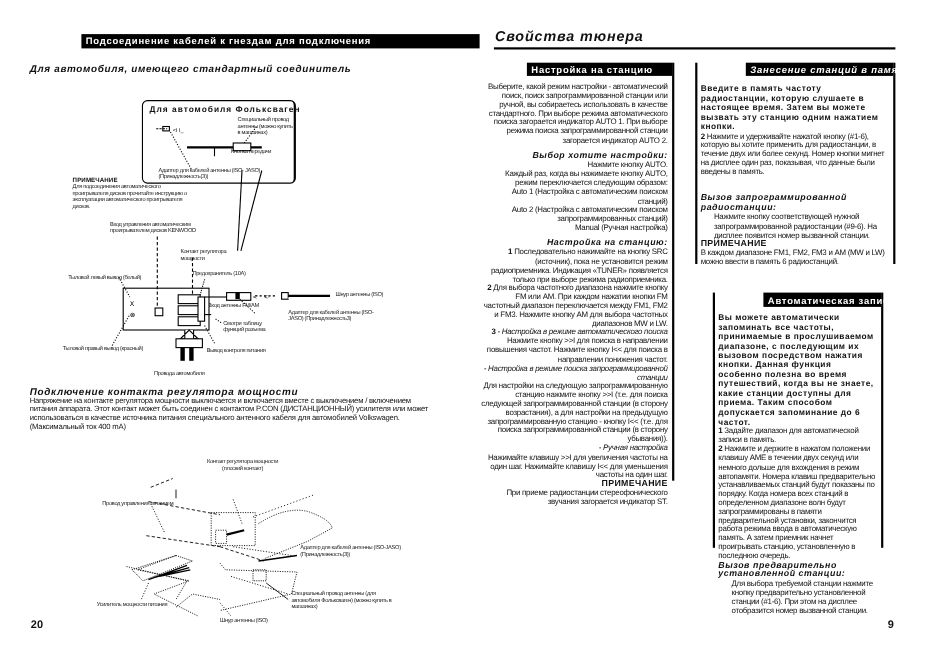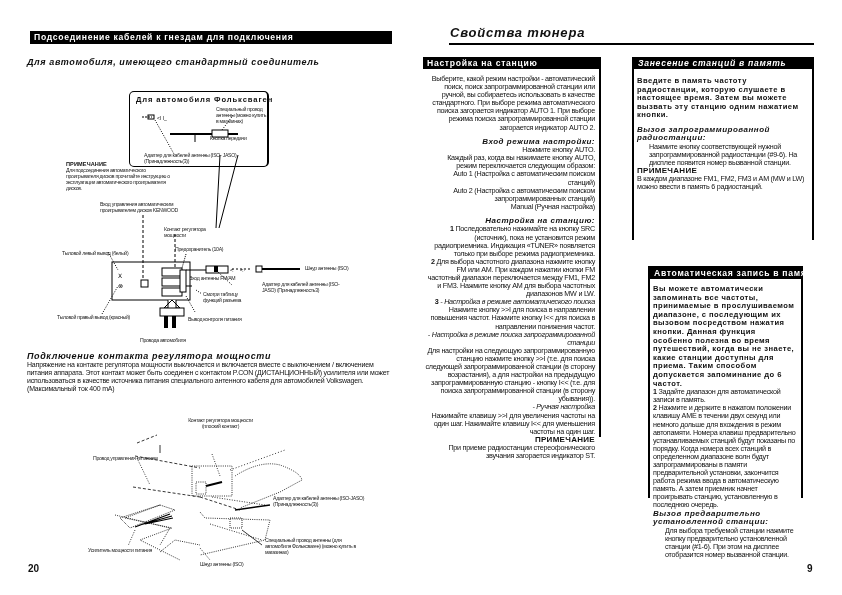--- a/index.html
+++ b/index.html
@@ -6,7 +6,7 @@
   html, body { width: 842px; height: 595px; background: #fff; overflow: hidden; }
   body { position: relative; font-family: "Liberation Sans", sans-serif; color: #111; }
   .abs { position: absolute; }
-  .hdr-bar { background: #000; color: #fff; font-weight: bold; font-size: 8.6px; letter-spacing: 0.7px; padding: 1px 4px; white-space: nowrap; }
+  .hdr-bar { background: #000; color: #fff; font-weight: bold; font-size: 8.6px; letter-spacing: 0.7px; padding: 1px 4px; white-space: nowrap; margin-left: 44px; }
   .it-bold { font-weight: bold; font-style: italic; }
   .small { font-size: 7px; line-height: 8px; letter-spacing: -0.2px; }
   .tiny { font-size: 5.2px; line-height: 6px; letter-spacing: -0.3px; color: #222; }

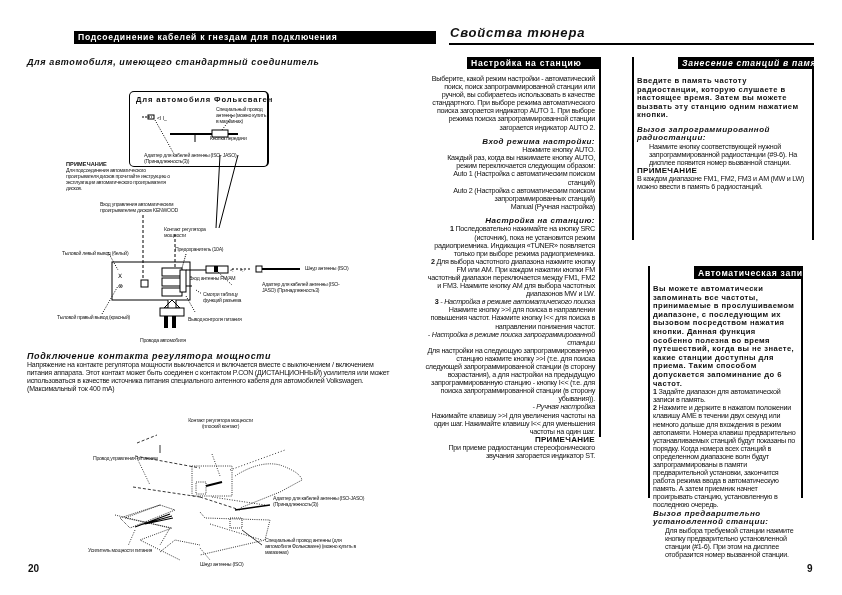--- a/index.html
+++ b/index.html
@@ -146,7 +146,7 @@
 <div class="abs it-bold" style="left:450px;top:25px;font-size:13px;letter-spacing:0.8px;">Свойства тюнера</div>
 <div class="abs" style="left:449px;top:43px;width:365px;height:2px;background:#000;"></div>
 
-<div class="abs" style="left:423px;top:57px;width:178px;height:380px;border-right:2px solid #000;">
+<div class="abs" style="left:435px;top:57px;width:178px;height:380px;border-right:2px solid #000;">
   <div class="hdr-bar" style="height:12px;line-height:11px;">Настройка на станцию</div>
   <div class="col-text" style="padding:6px 4px 0 0;text-align:right;">
     <p>Выберите, какой режим настройки - автоматический поиск, поиск запрограммированной станции или ручной, вы собираетесь использовать в качестве стандартного. При выборе режима автоматического поиска загорается индикатор AUTO 1. При выборе режима поиска запрограммированной станции загорается индикатор AUTO 2.</p>

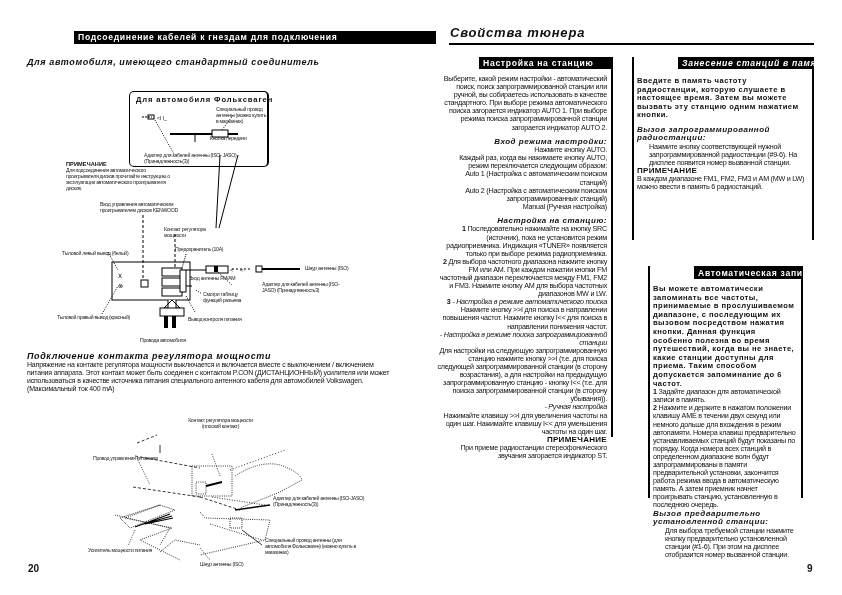--- a/index.html
+++ b/index.html
@@ -174,6 +174,7 @@
   <div class="hdr-bar" style="height:12px;line-height:11px;font-style:italic;">Занесение станций в память</div>
   <div class="col-text" style="padding:8px 4px 0 3px;">
     <p class="lead">Введите в память частоту радиостанции, которую слушаете в настоящее время. Затем вы можете вызвать эту станцию одним нажатием кнопки.</p>
+    <p><b>2</b> <span>Нажмите и удерживайте нажатой кнопку (#1-6), которую вы хотите применить для радиостанции, в течение двух или более секунд. Номер кнопки мигнет на дисплее один раз, показывая, что данные были введены в память.</span></p>
     <p class="sub" style="margin-top:6px;">Вызов запрограммированной радиостанции:</p>
     <p class="ind">Нажмите кнопку соответствующей нужной запрограммированной радиостанции (#9-6). На дисплее появится номер вызванной станции.</p>
     <p class="note">ПРИМЕЧАНИЕ</p>

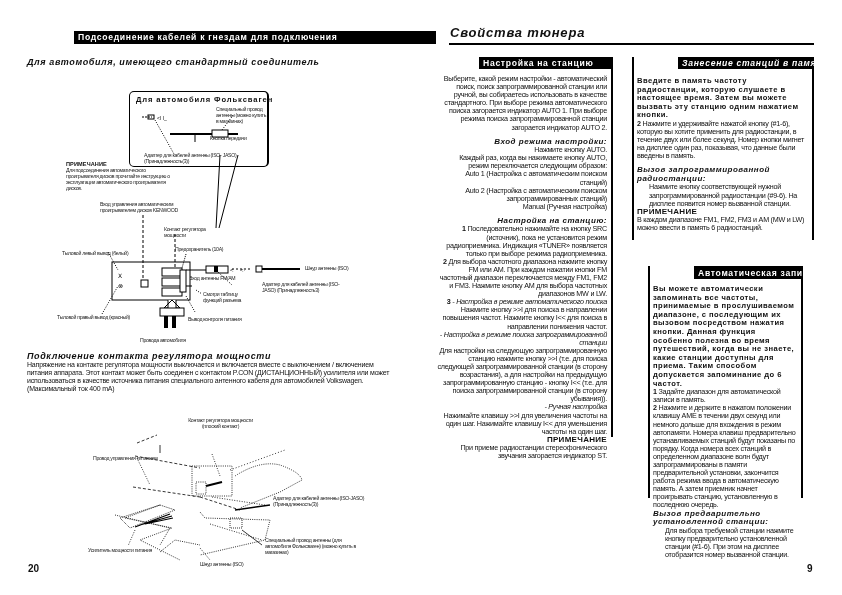--- a/index.html
+++ b/index.html
@@ -150,7 +150,7 @@
   <div class="hdr-bar" style="height:12px;line-height:11px;">Настройка на станцию</div>
   <div class="col-text" style="padding:6px 4px 0 0;text-align:right;">
     <p>Выберите, какой режим настройки - автоматический поиск, поиск запрограммированной станции или ручной, вы собираетесь использовать в качестве стандартного. При выборе режима автоматического поиска загорается индикатор AUTO 1. При выборе режима поиска запрограммированной станции загорается индикатор AUTO 2.</p>
-    <p class="sub">Вход режима настройки:</p>
+    <p class="sub">Выбор хотите настройки:</p>
     <p class="ind">Нажмите кнопку AUTO.</p>
     <p class="ind">Каждый раз, когда вы нажимаете кнопку AUTO, режим переключается следующим образом:</p>
     <p class="ind">Auto 1 (Настройка с автоматическим поиском станций)</p>

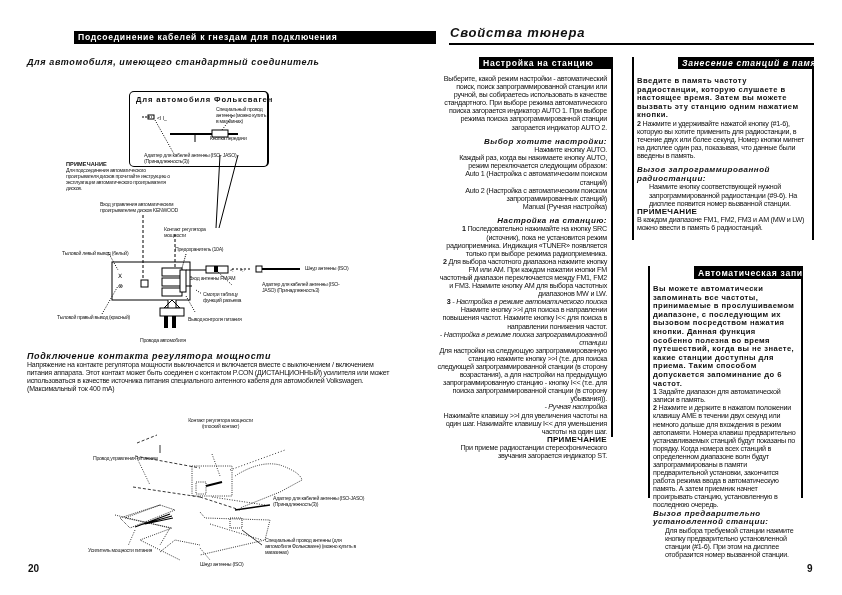--- a/index.html
+++ b/index.html
@@ -175,7 +175,7 @@
   <div class="col-text" style="padding:8px 4px 0 3px;">
     <p class="lead">Введите в память частоту радиостанции, которую слушаете в настоящее время. Затем вы можете вызвать эту станцию одним нажатием кнопки.</p>
     <p><b>2</b> <span>Нажмите и удерживайте нажатой кнопку (#1-6), которую вы хотите применить для радиостанции, в течение двух или более секунд. Номер кнопки мигнет на дисплее один раз, показывая, что данные были введены в память.</span></p>
-    <p class="sub" style="margin-top:6px;">Вызов запрограммированной радиостанции:</p>
+    <p class="sub" style="margin-top:16px;">Вызов запрограммированной радиостанции:</p>
     <p class="ind">Нажмите кнопку соответствующей нужной запрограммированной радиостанции (#9-6). На дисплее появится номер вызванной станции.</p>
     <p class="note">ПРИМЕЧАНИЕ</p>
     <p>В каждом диапазоне FM1, FM2, FM3 и AM (MW и LW) можно ввести в память 6 радиостанций.</p>

